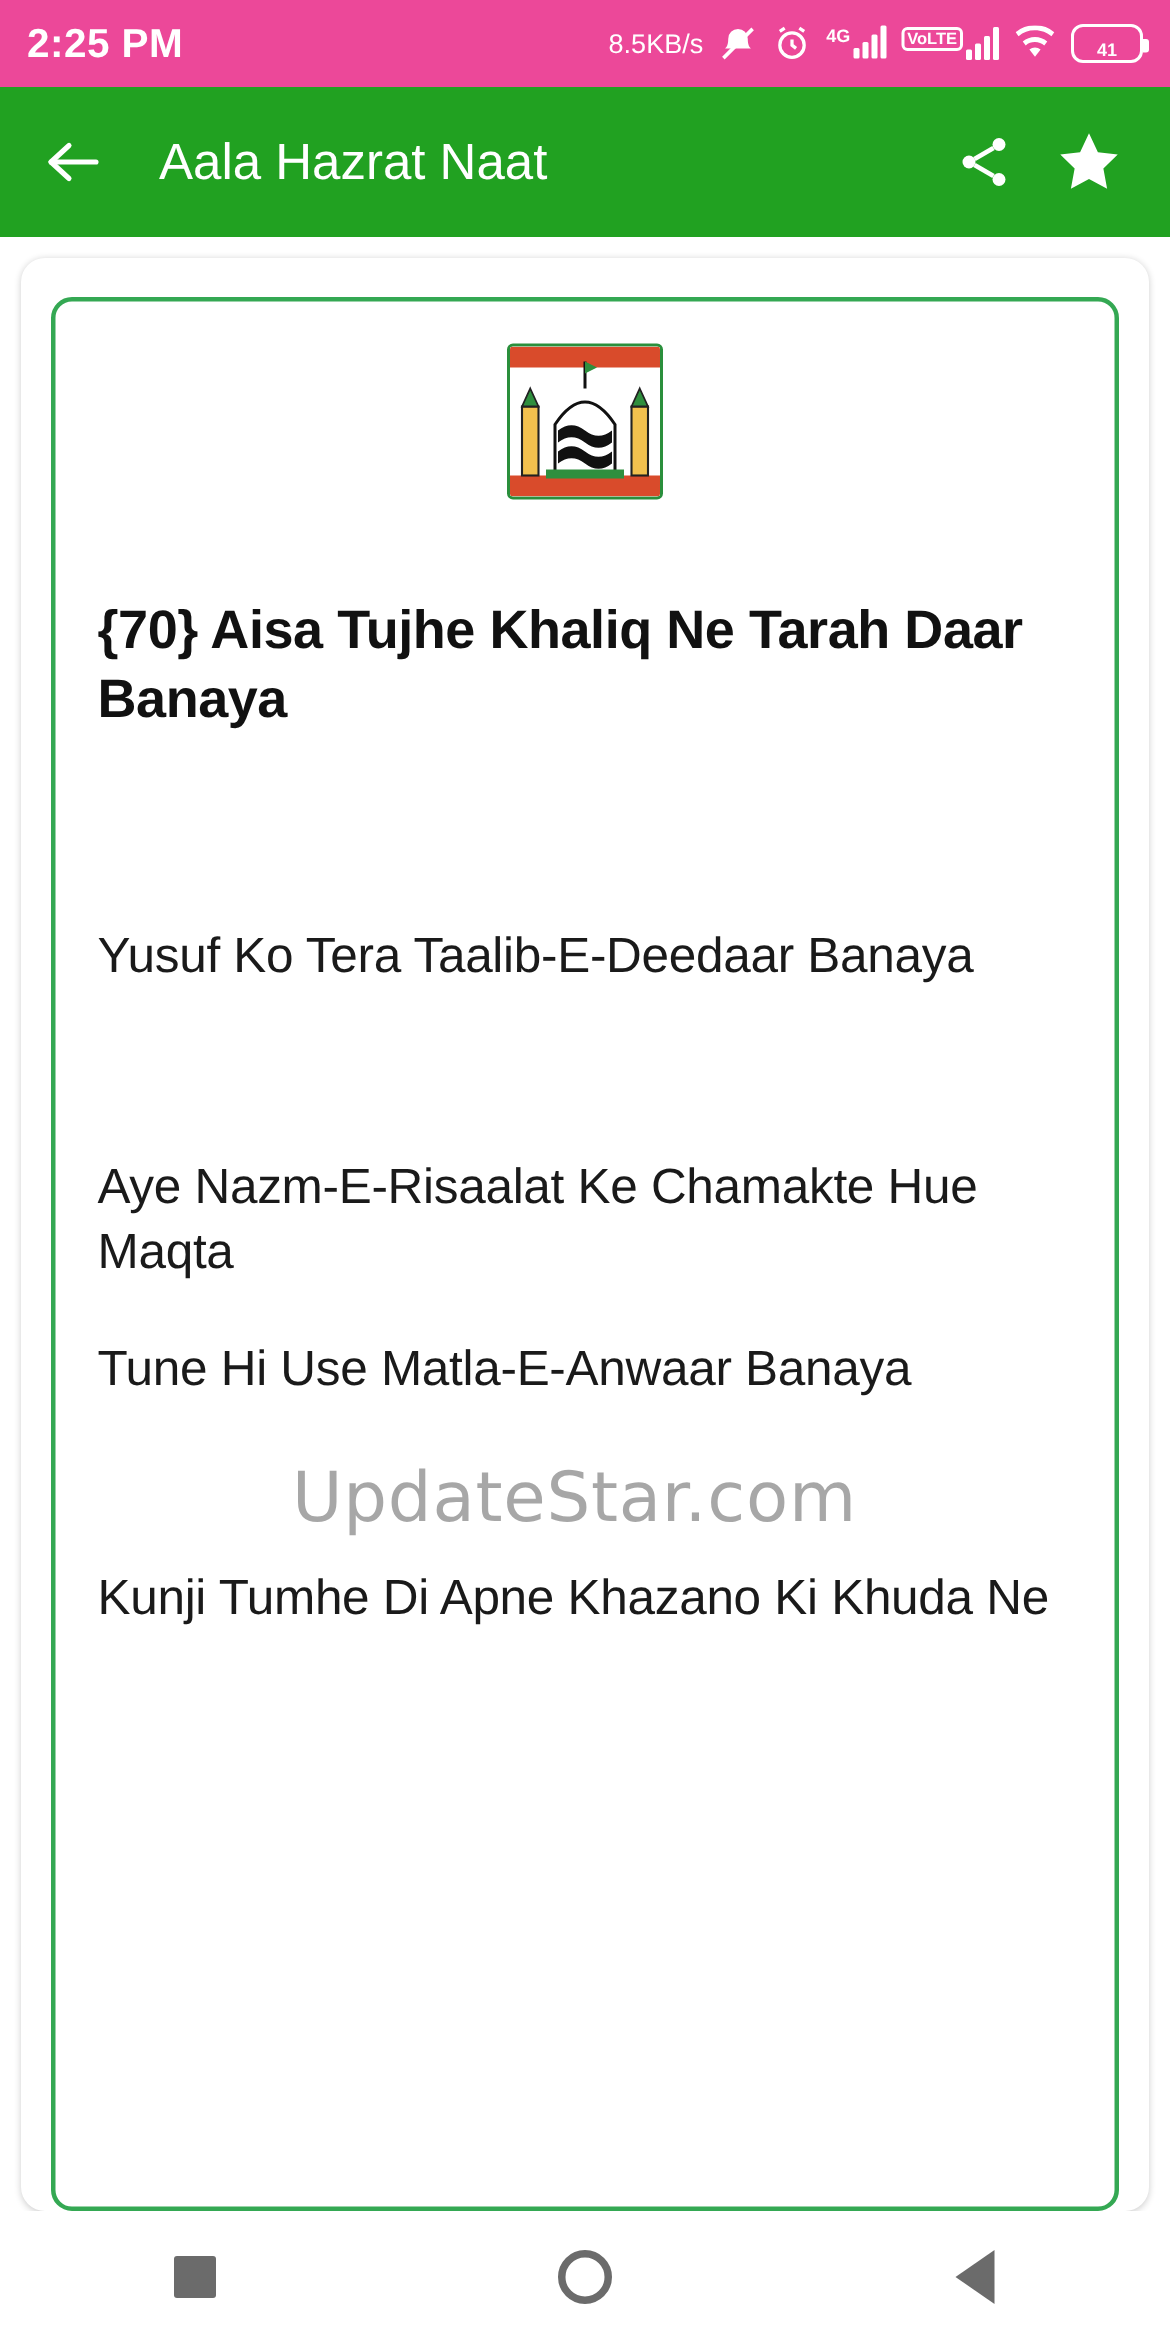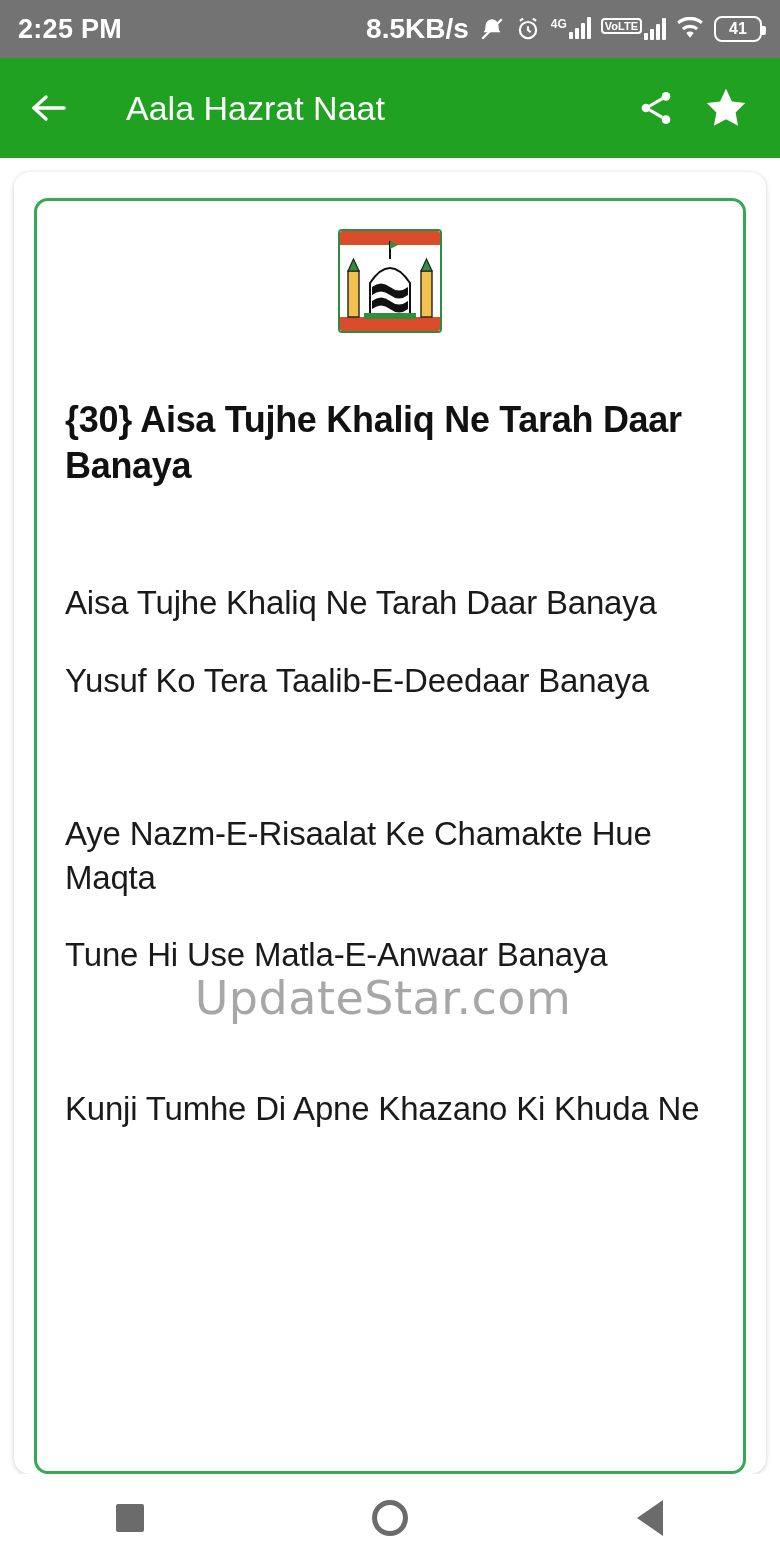--- a/index.html
+++ b/index.html
@@ -22,7 +22,7 @@
   
   .status-bar {
     height: 58px;
-    background: #737373;
+    background: #ec4899;
     color: #ffffff;
     display: flex;
     align-items: center;

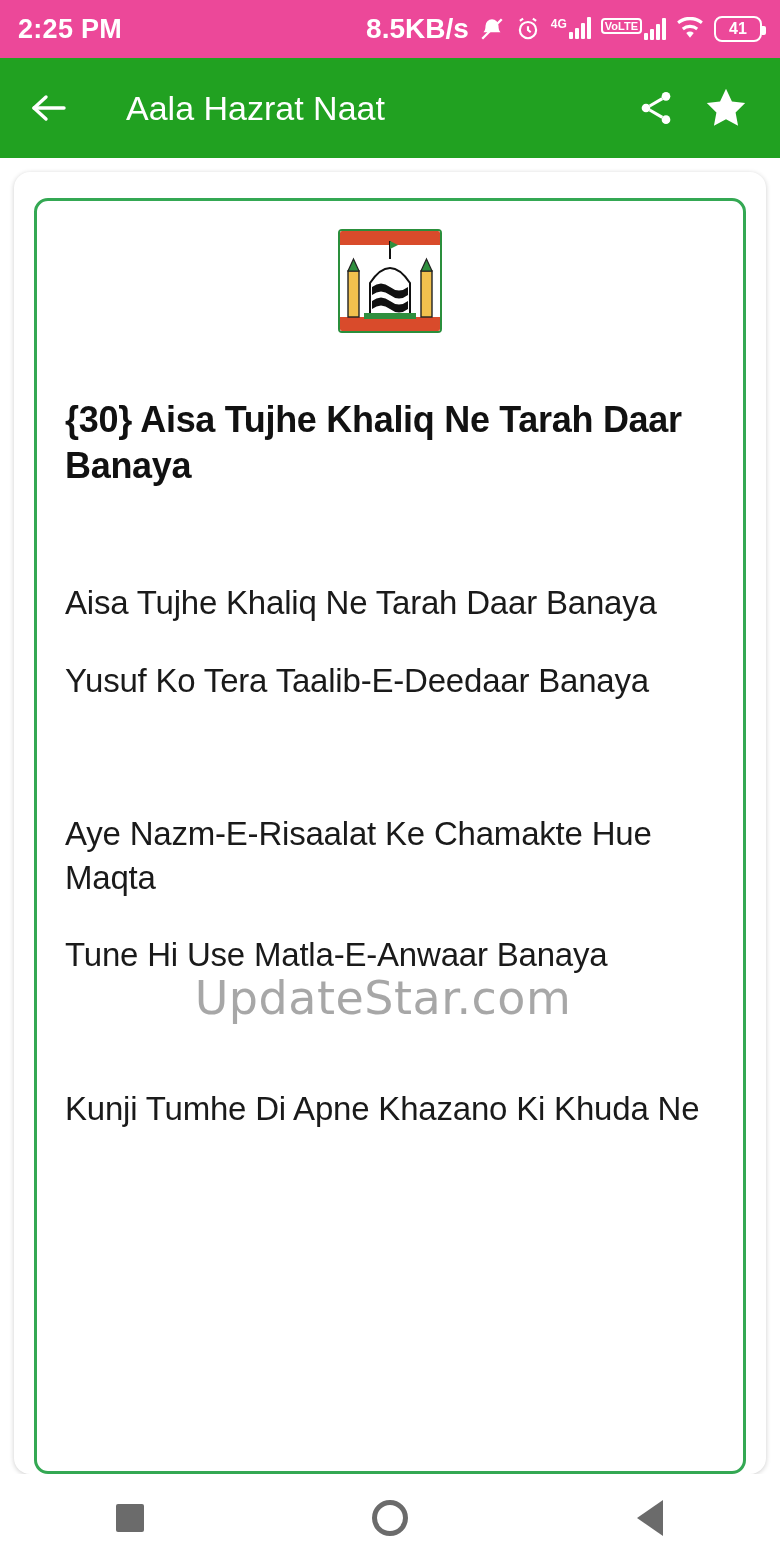--- a/index.html
+++ b/index.html
@@ -41,8 +41,8 @@
     gap: 10px;
   }
   .net-speed {
-    font-size: 28px;
-    font-weight: bold;
+    font-size: 18px;
+    font-weight: normal;
   }
   .ic {
     display: inline-block;

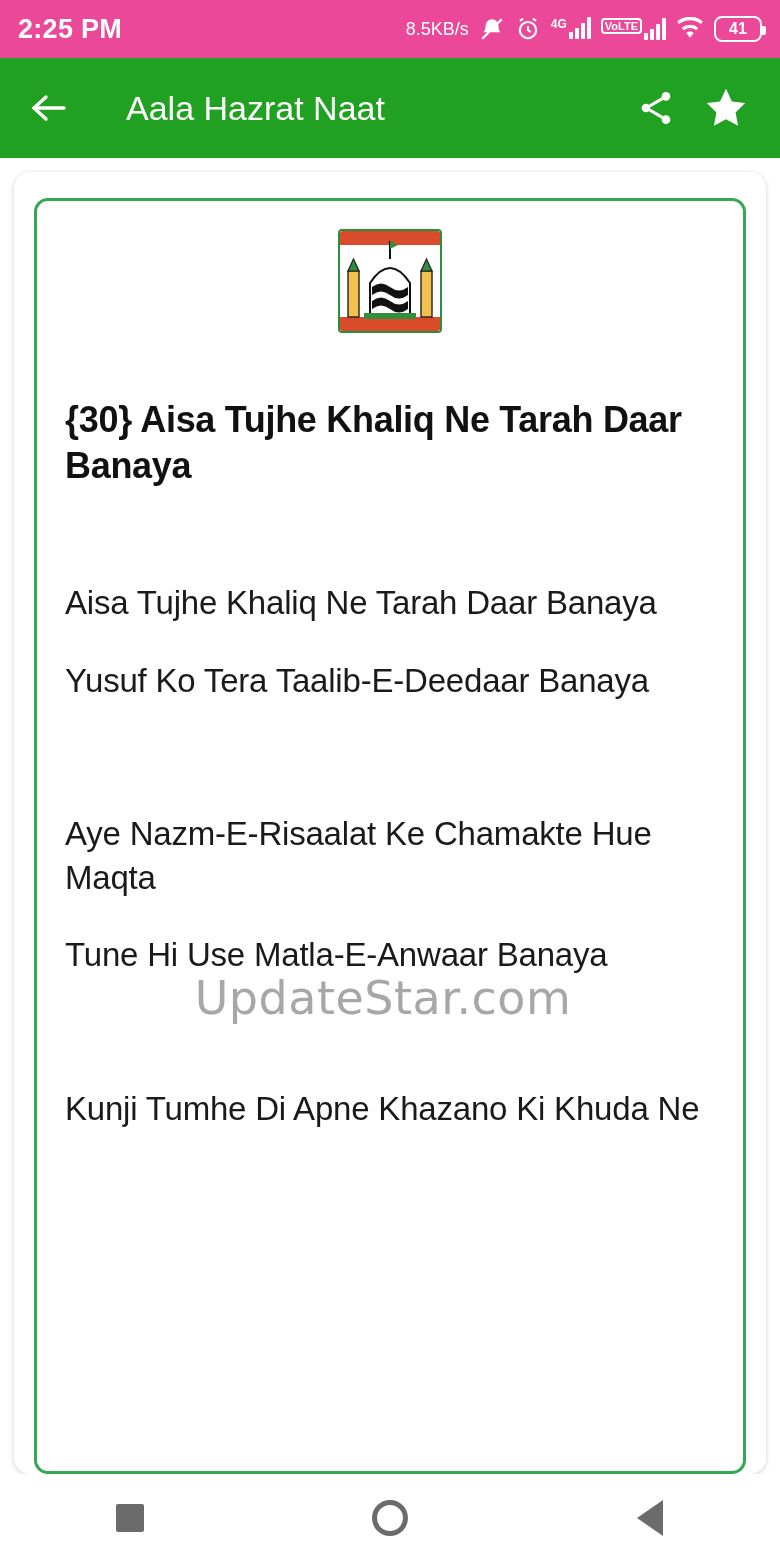--- a/index.html
+++ b/index.html
@@ -55,10 +55,10 @@
     border-radius: 8px;
     width: 48px;
     height: 26px;
-    font-size: 16px;
-    font-weight: bold;
-    display: flex;
-    align-items: center;
+    font-size: 12px;
+    font-weight: bold;
+    display: flex;
+    align-items: flex-end;
     justify-content: center;
     position: relative;
   }

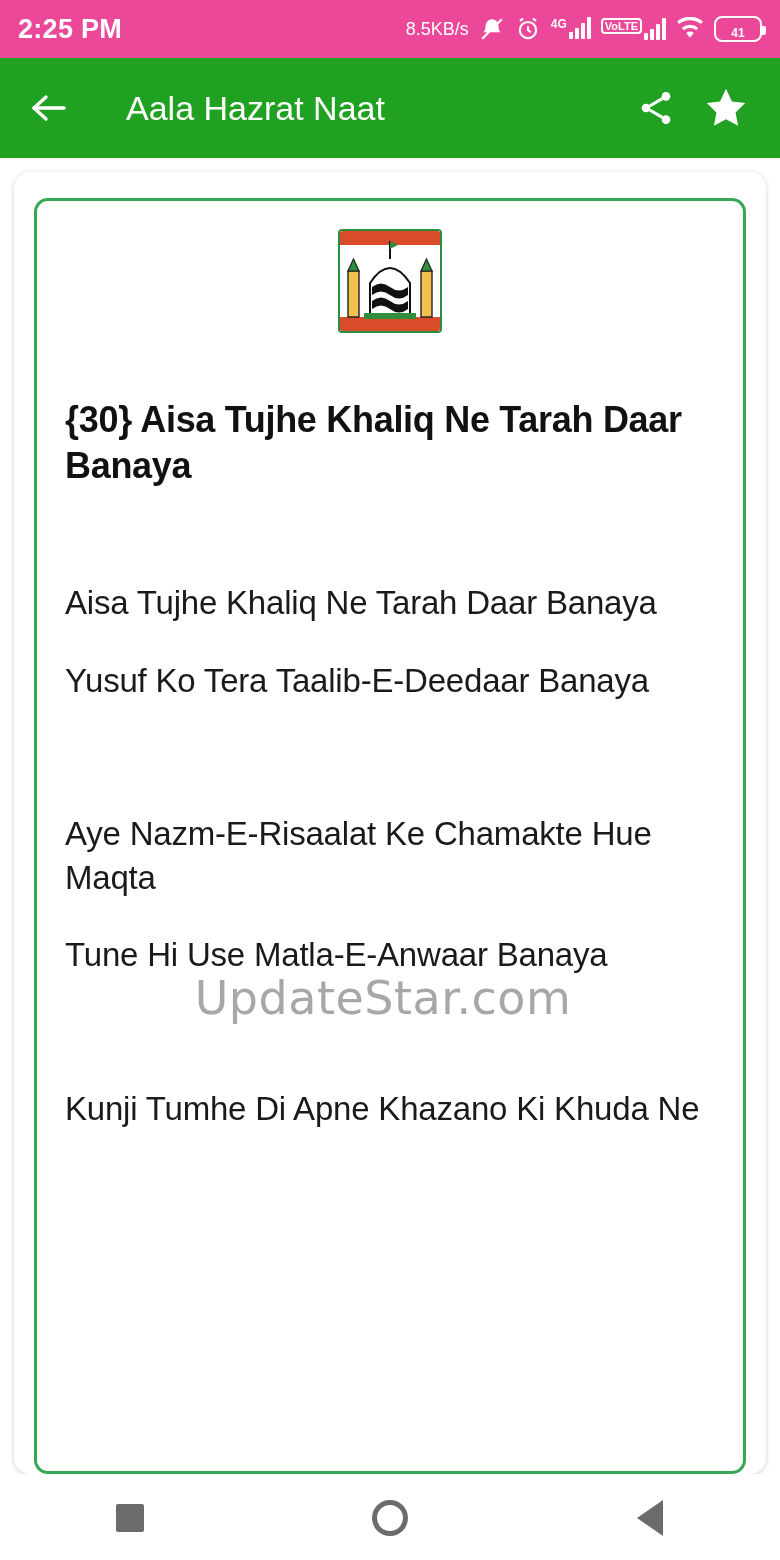--- a/index.html
+++ b/index.html
@@ -114,7 +114,7 @@
   .app-title {
     color: #ffffff;
     font-size: 34px;
-    margin-left: 56px;
+    margin-left: 36px;
     font-weight: normal;
     white-space: nowrap;
   }

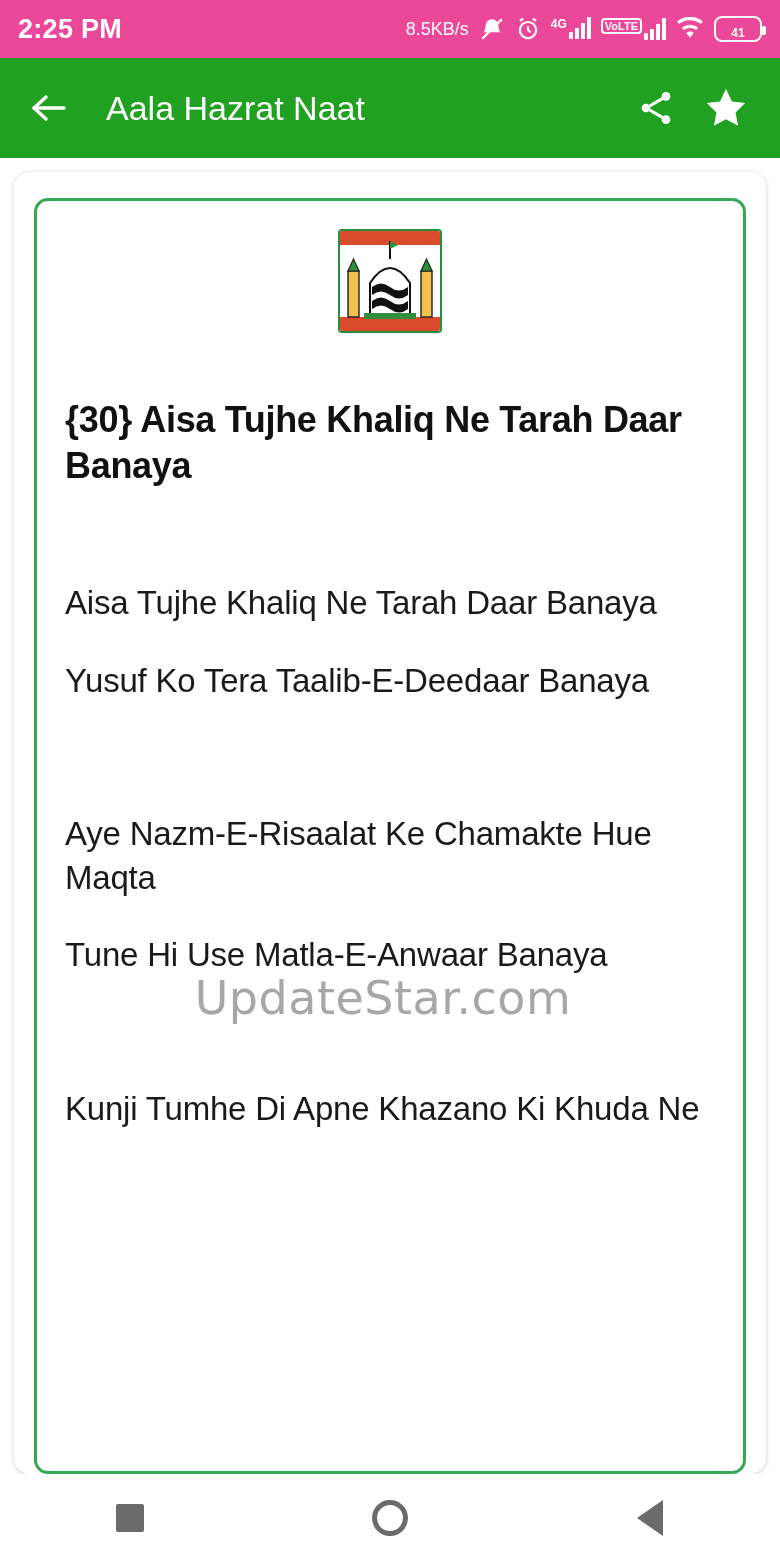--- a/index.html
+++ b/index.html
@@ -351,7 +351,7 @@
           </div>
         </div>
 
-        <div class="poem-title">{30} Aisa Tujhe Khaliq Ne Tarah Daar Banaya</div>
+        <div class="poem-title">{70} Aisa Tujhe Khaliq Ne Tarah Daar Banaya</div>
 
         <div class="gap-lg"></div>
 

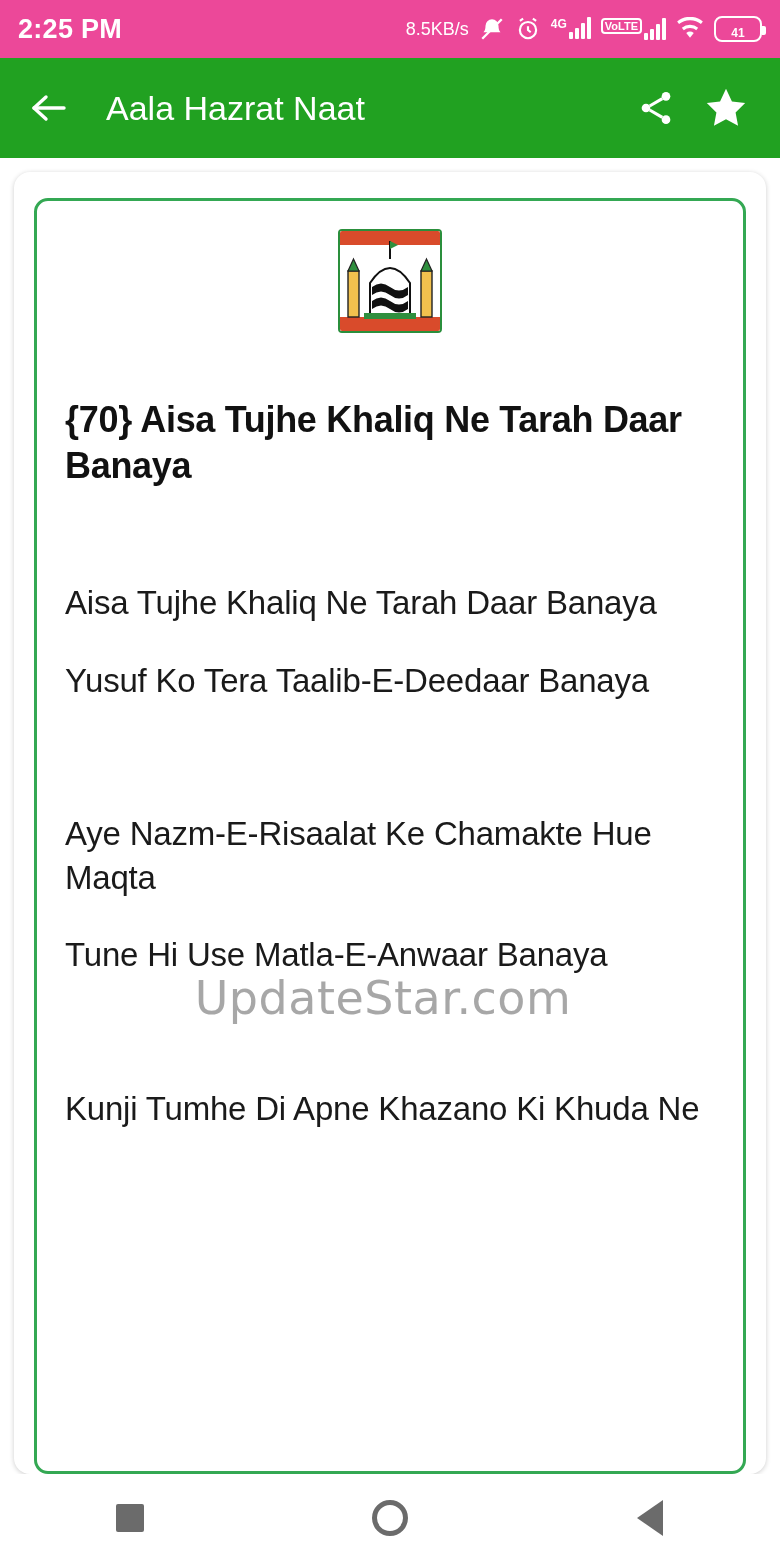--- a/index.html
+++ b/index.html
@@ -355,7 +355,6 @@
 
         <div class="gap-lg"></div>
 
-        <div class="verse">Aisa Tujhe Khaliq Ne Tarah Daar Banaya</div>
         <div class="gap-md"></div>
         <div class="verse">Yusuf Ko Tera Taalib-E-Deedaar Banaya</div>
 

